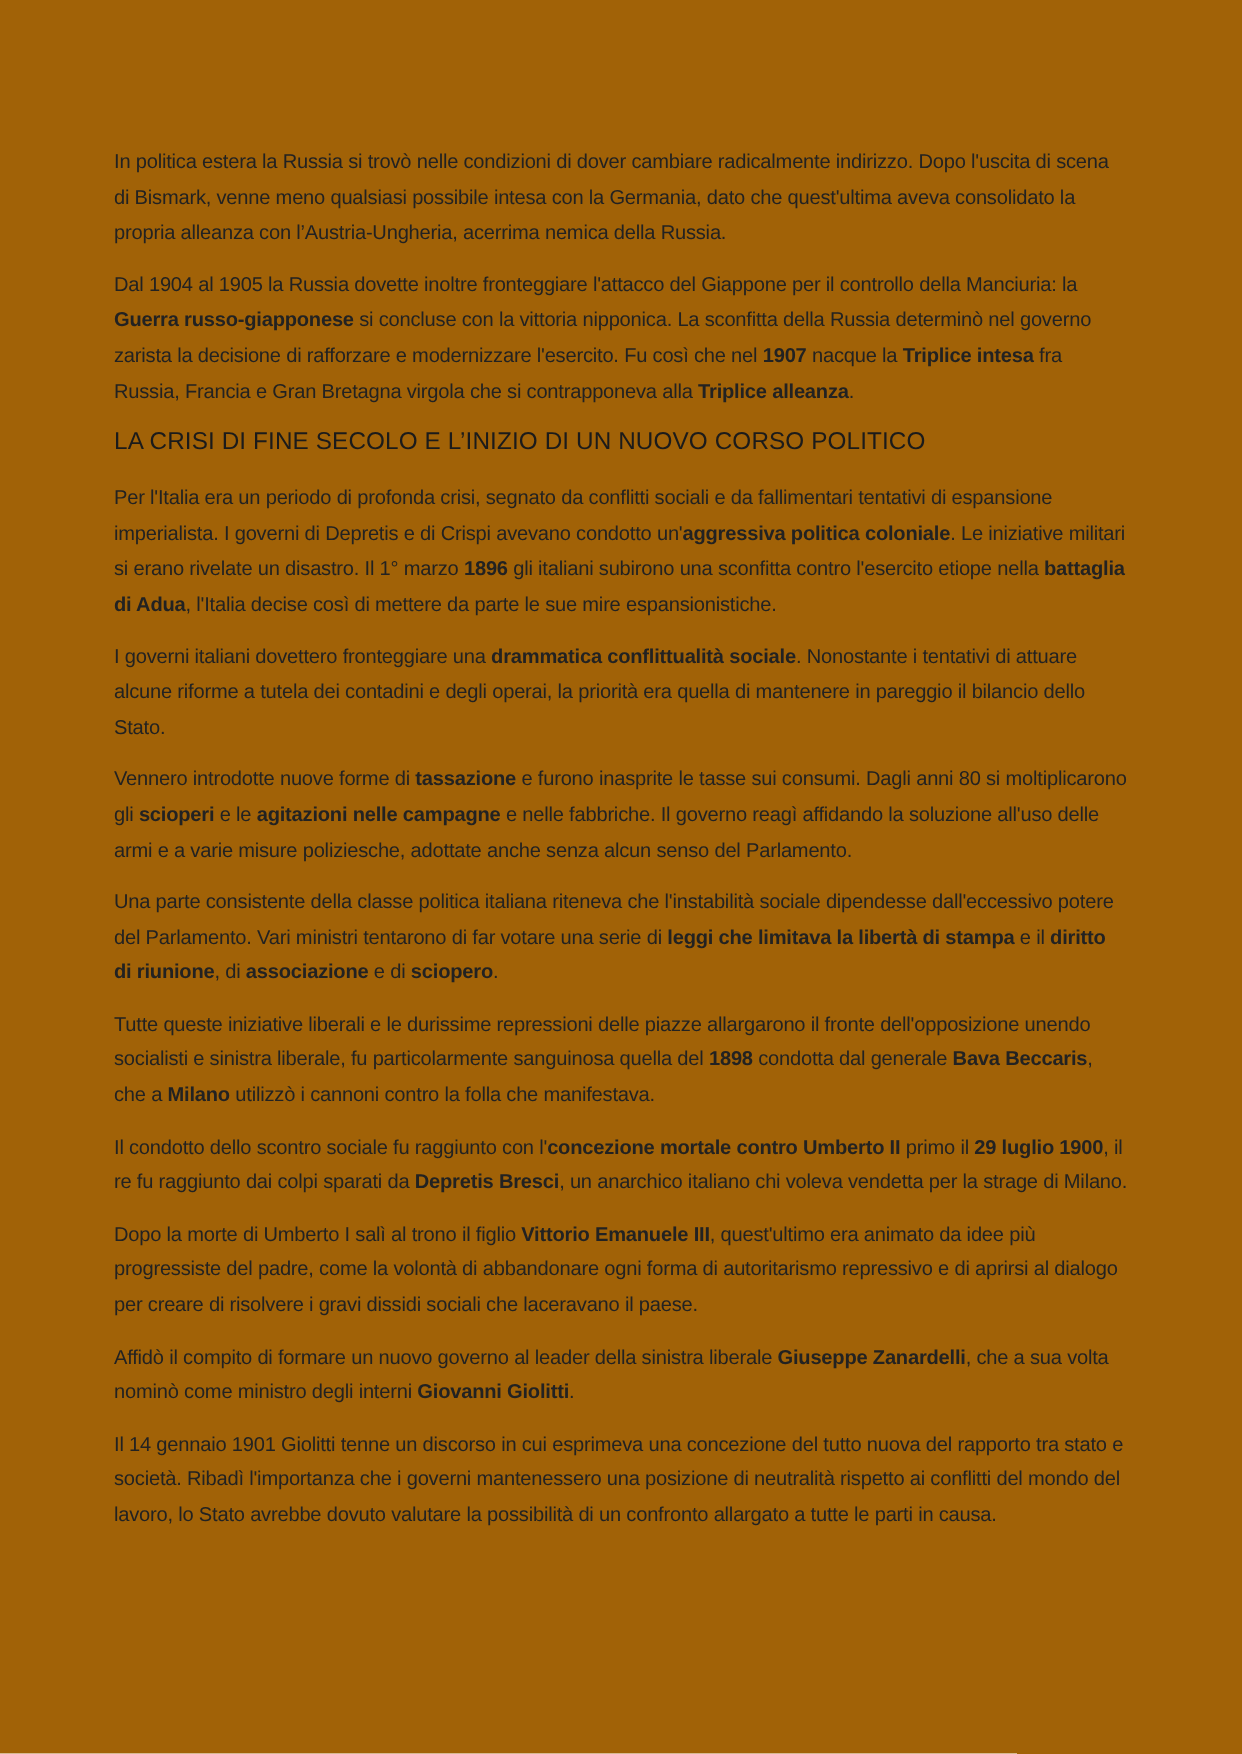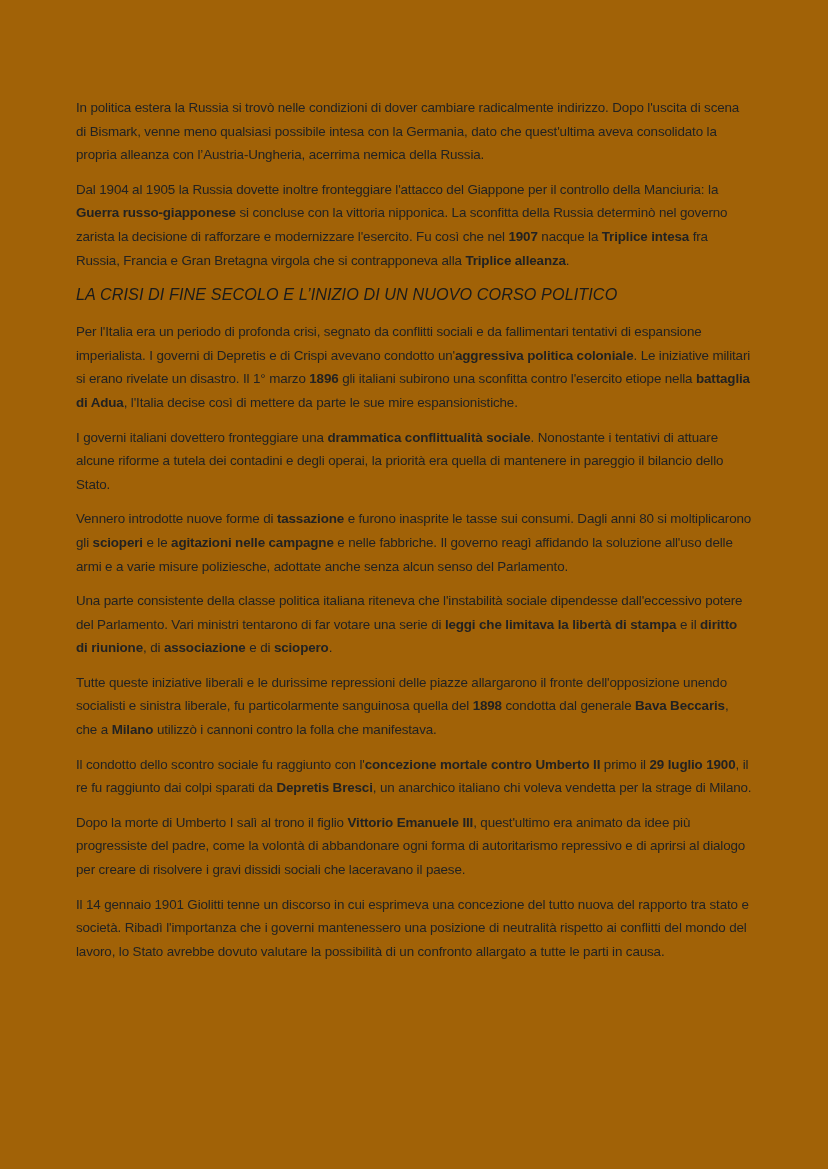--- a/index.html
+++ b/index.html
@@ -51,7 +51,6 @@
     font-size: 16.2px;
     line-height: 22px;
     font-weight: normal;
-    font-style: italic;
     color: #1b1b1b;
     letter-spacing: 0.005em;
   }

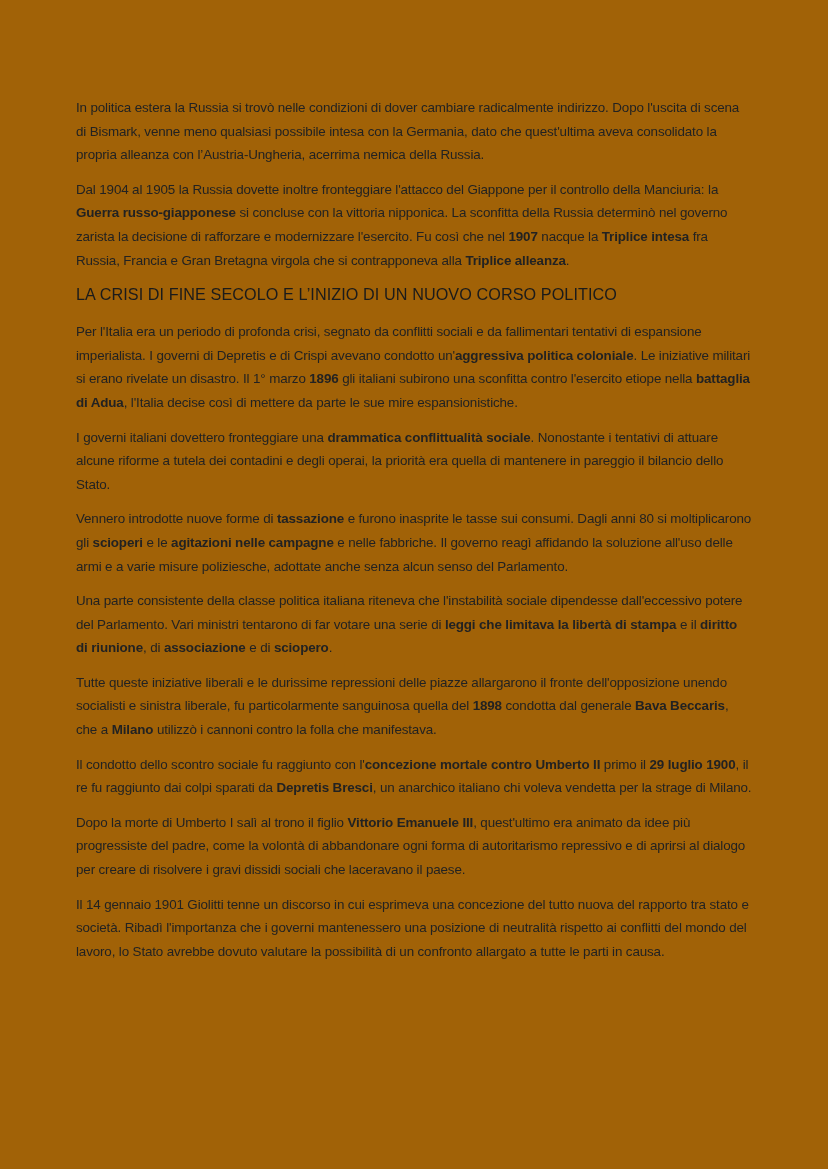--- a/index.html
+++ b/index.html
@@ -70,6 +70,7 @@
       <p class="para"><span>Tutte queste iniziative liberali e le durissime repressioni delle piazze allargarono il fronte dell'opposizione unendo socialisti e sinistra liberale, fu particolarmente sanguinosa quella del </span><b>1898</b><span> condotta dal generale </span><b>Bava Beccaris</b><span>, che a </span><b>Milano</b><span> utilizzò i cannoni contro la folla che manifestava.</span></p>
       <p class="para"><span>Il condotto dello scontro sociale fu raggiunto con l'</span><b>concezione mortale contro Umberto II</b><span> primo il </span><b>29 luglio 1900</b><span>, il re fu raggiunto dai colpi sparati da </span><b>Depretis Bresci</b><span>, un anarchico italiano chi voleva vendetta per la strage di Milano.</span></p>
       <p class="para"><span>Dopo la morte di Umberto I salì al trono il figlio </span><b>Vittorio Emanuele III</b><span>, quest'ultimo era animato da idee più progressiste del padre, come la volontà di abbandonare ogni forma di autoritarismo repressivo e di aprirsi al dialogo per creare di risolvere i gravi dissidi sociali che laceravano il paese.</span></p>
+      <p class="para"><span>Affidò il compito di formare un nuovo governo al leader della sinistra liberale </span><b>Giuseppe Zanardelli</b><span>, che a sua volta nominò come ministro degli interni </span><b>Giovanni Giolitti</b><span>.</span></p>
       <p class="para"><span>Il 14 gennaio 1901 Giolitti tenne un discorso in cui esprimeva una concezione del tutto nuova del rapporto tra stato e società. Ribadì l'importanza che i governi mantenessero una posizione di neutralità rispetto ai conflitti del mondo del lavoro, lo Stato avrebbe dovuto valutare la possibilità di un confronto allargato a tutte le parti in causa.</span></p>
     </div>
 </div>

